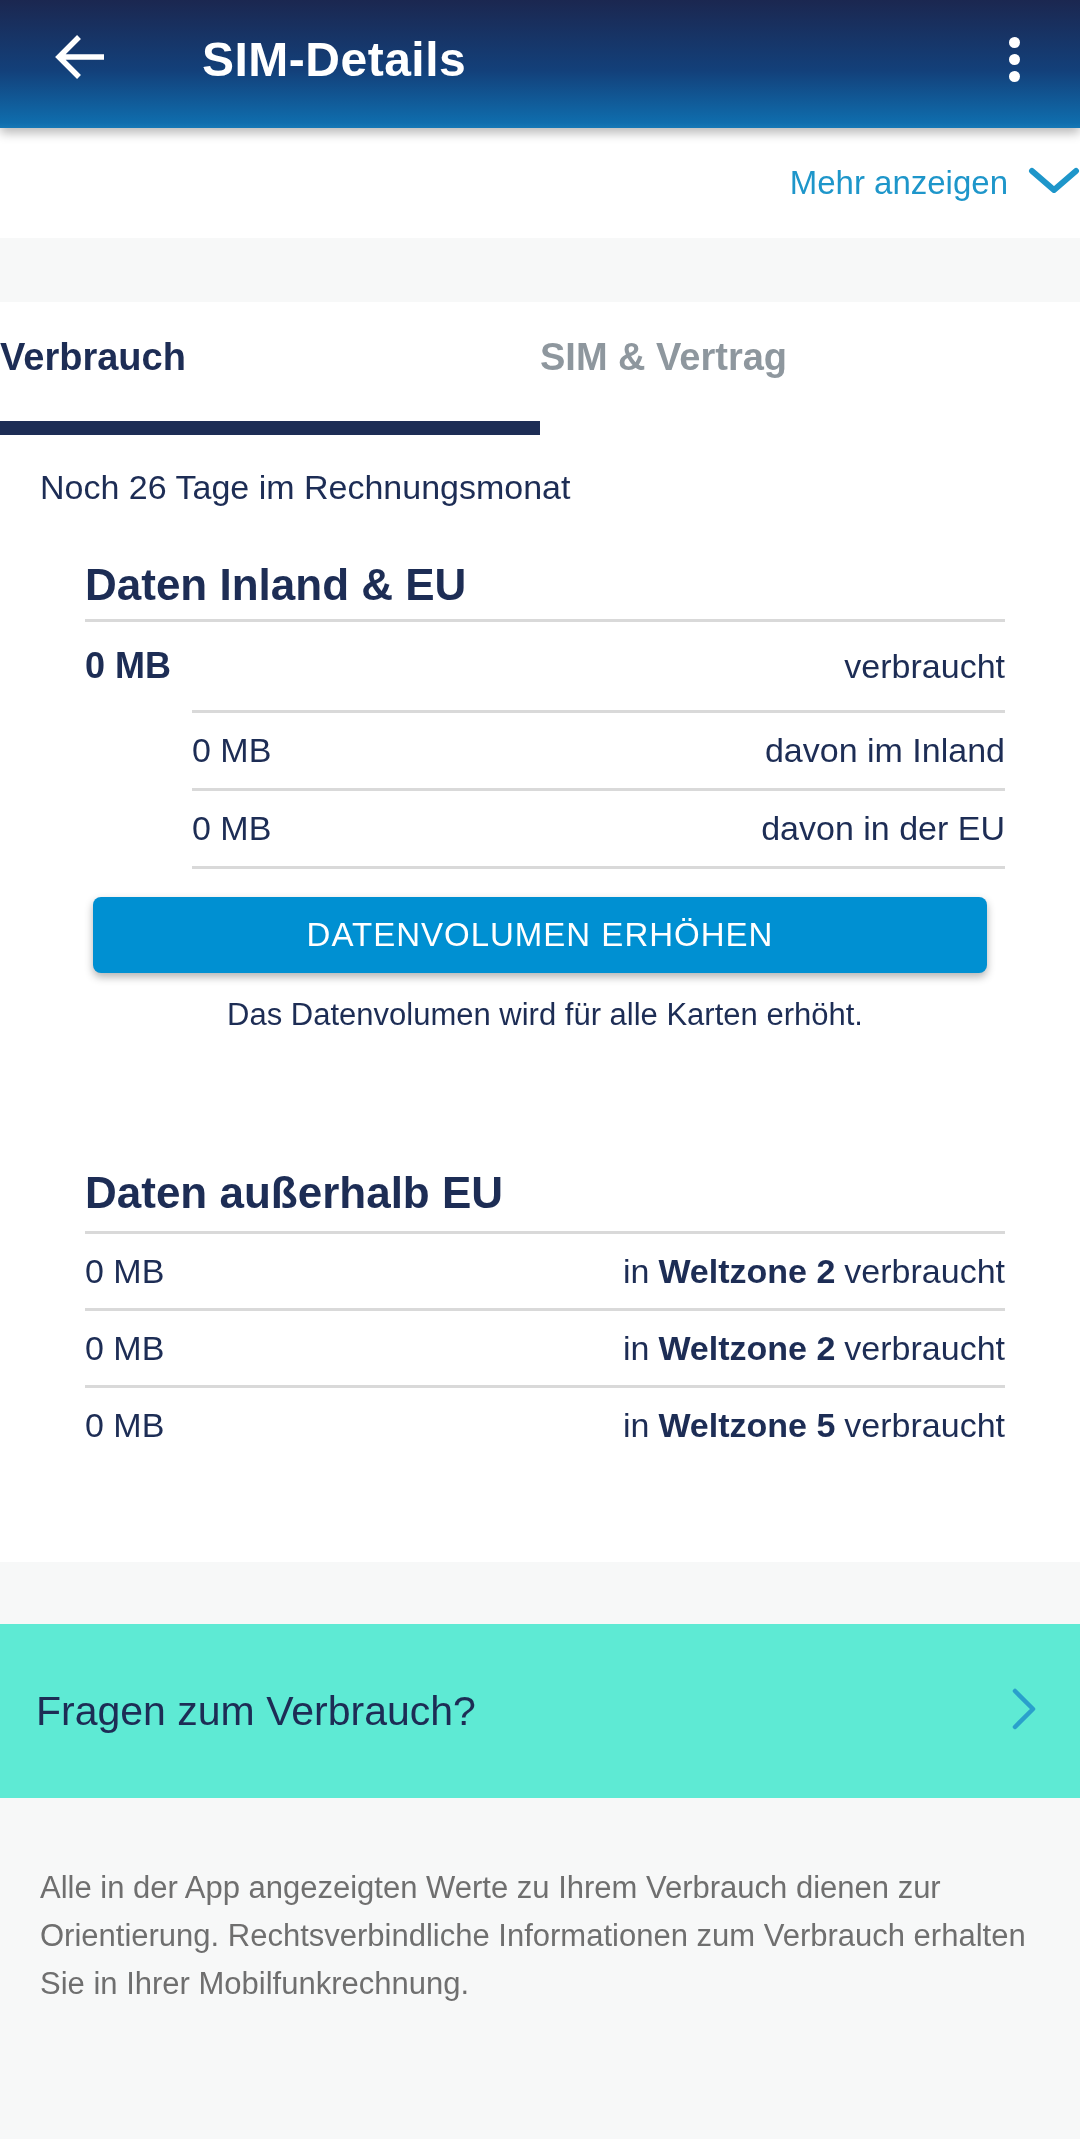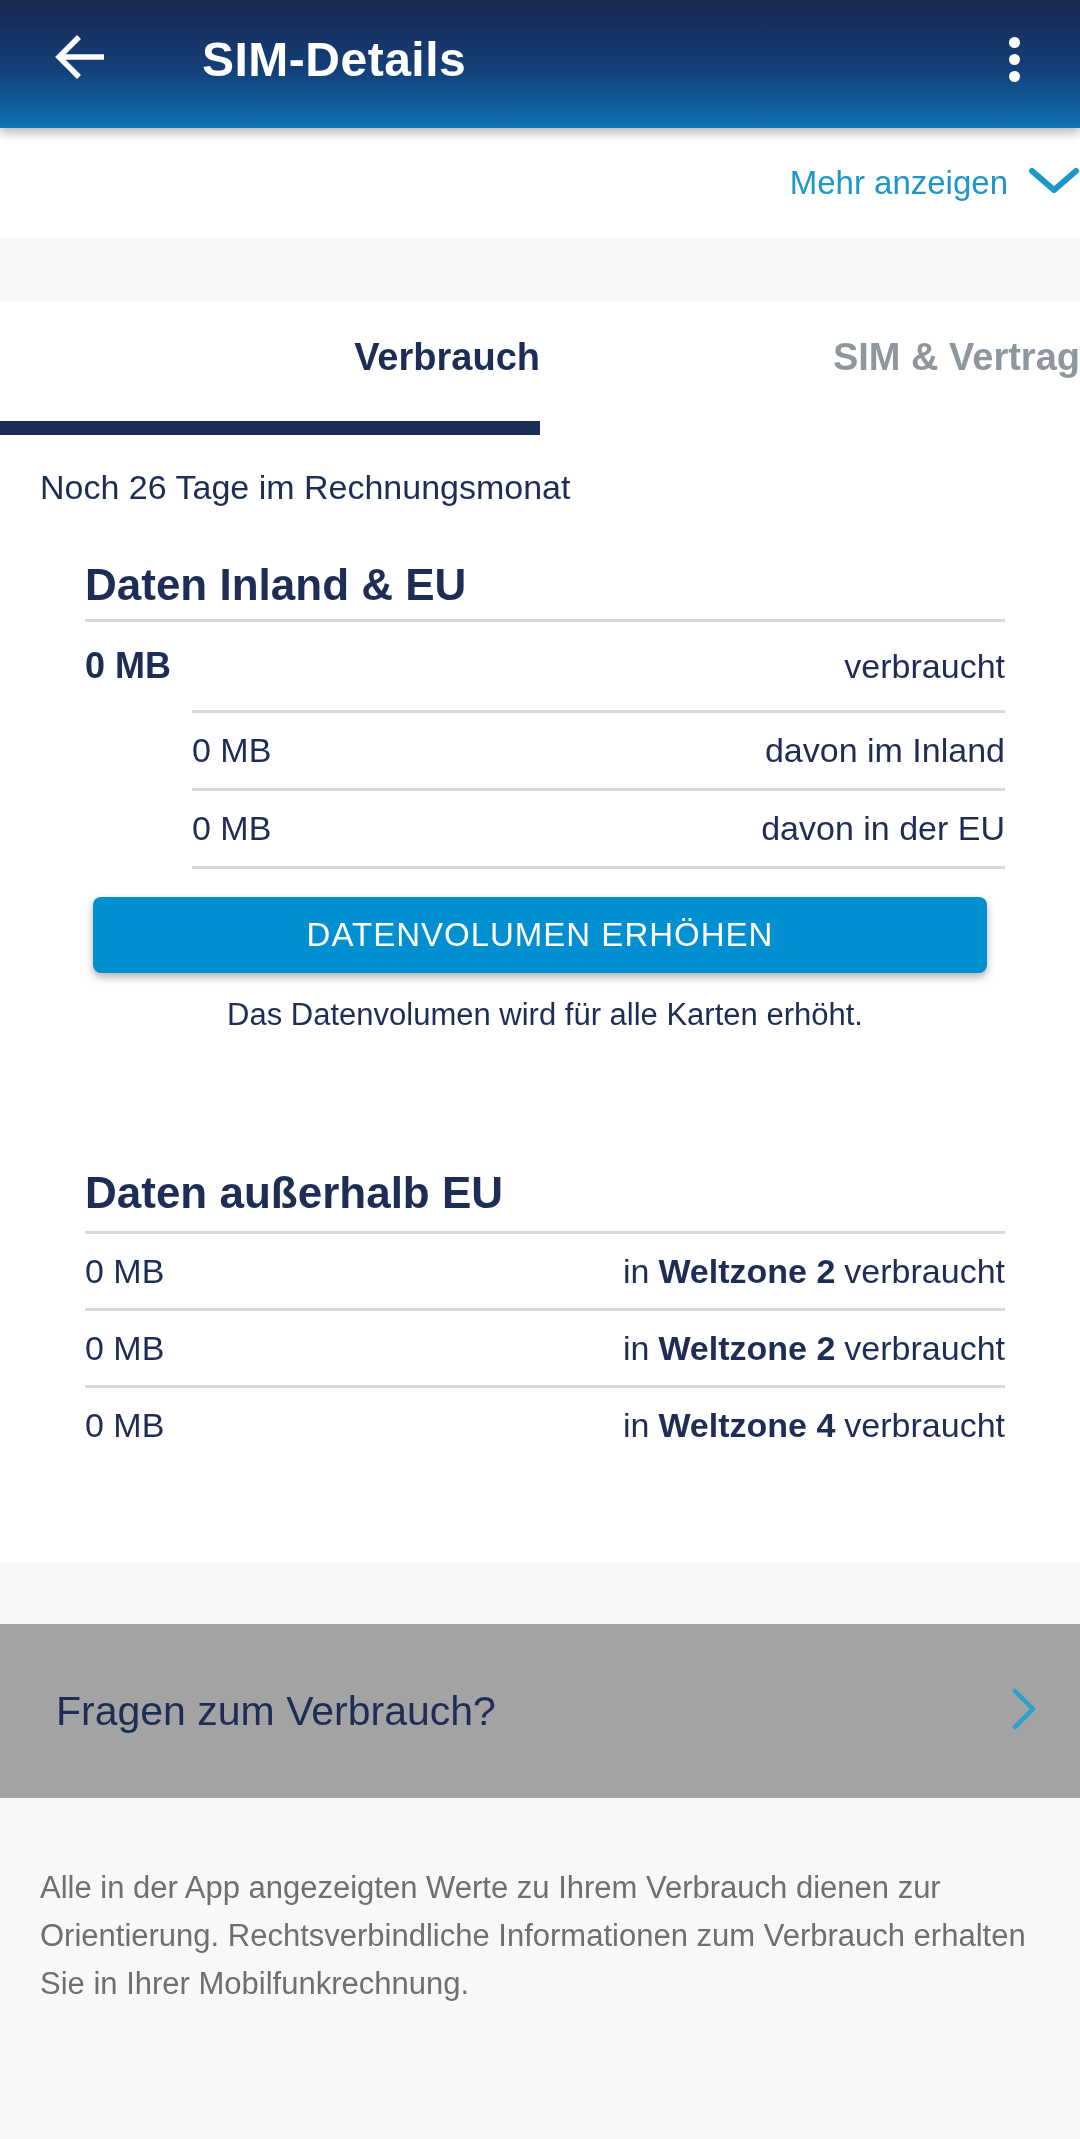--- a/index.html
+++ b/index.html
@@ -68,11 +68,10 @@
     width: 50%;
     display: flex;
     align-items: center;
-    justify-content: flex-end;
+    justify-content: flex-start;
     padding-bottom: 22px;
     font-size: 38px;
     font-weight: 700;
-    margin-left: 16px;
   }
   .tab.active { color: #1d2d55; }
   .tab.inactive { color: #8e979e; }

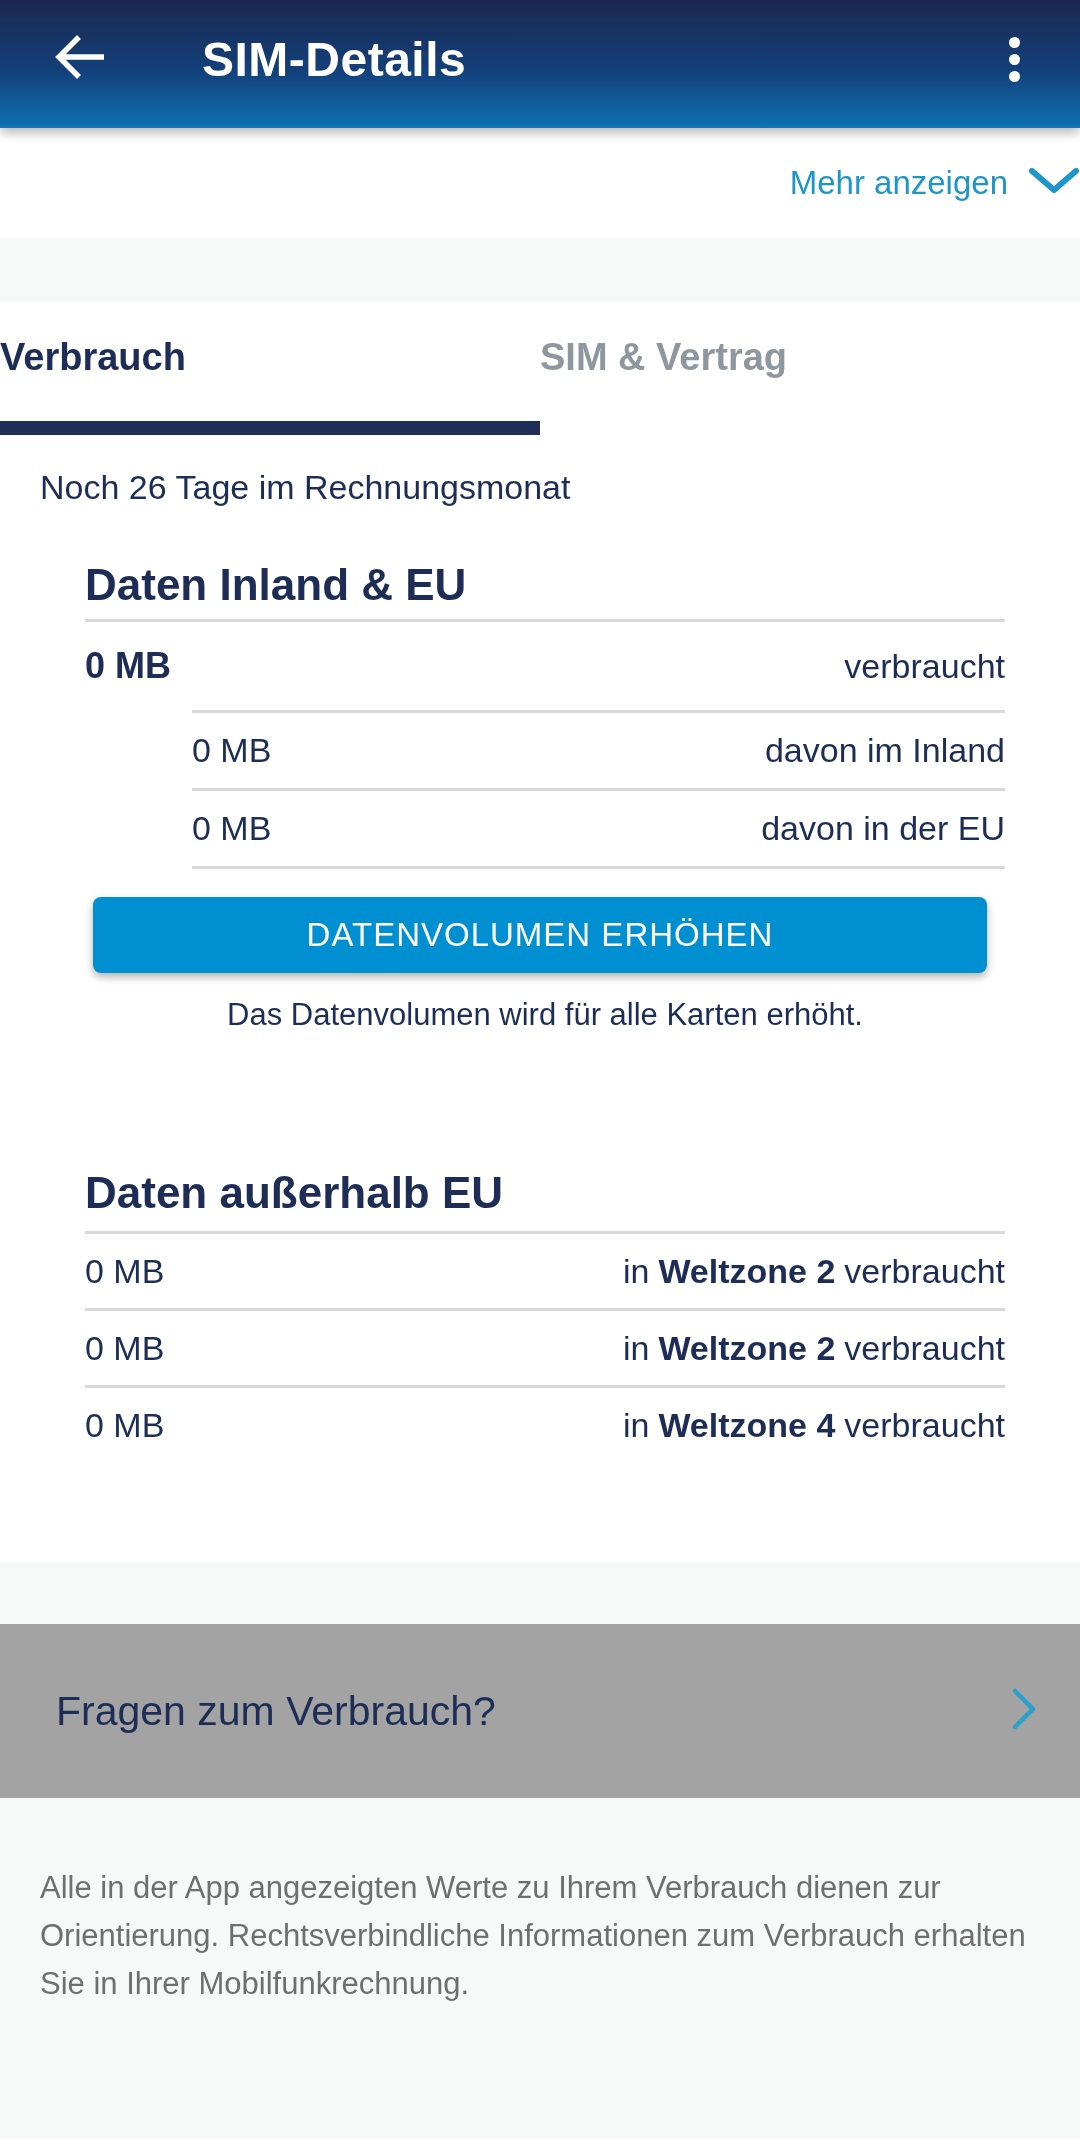--- a/index.html
+++ b/index.html
@@ -250,7 +250,7 @@
           <span class="u-value">0 MB</span>
           <span class="zone-label">
             <span>in</span>
-            <span class="zone-name">Weltzone 4</span>
+            <span class="zone-name">Weltzone 5</span>
             <span>verbraucht</span>
           </span>
         </div>

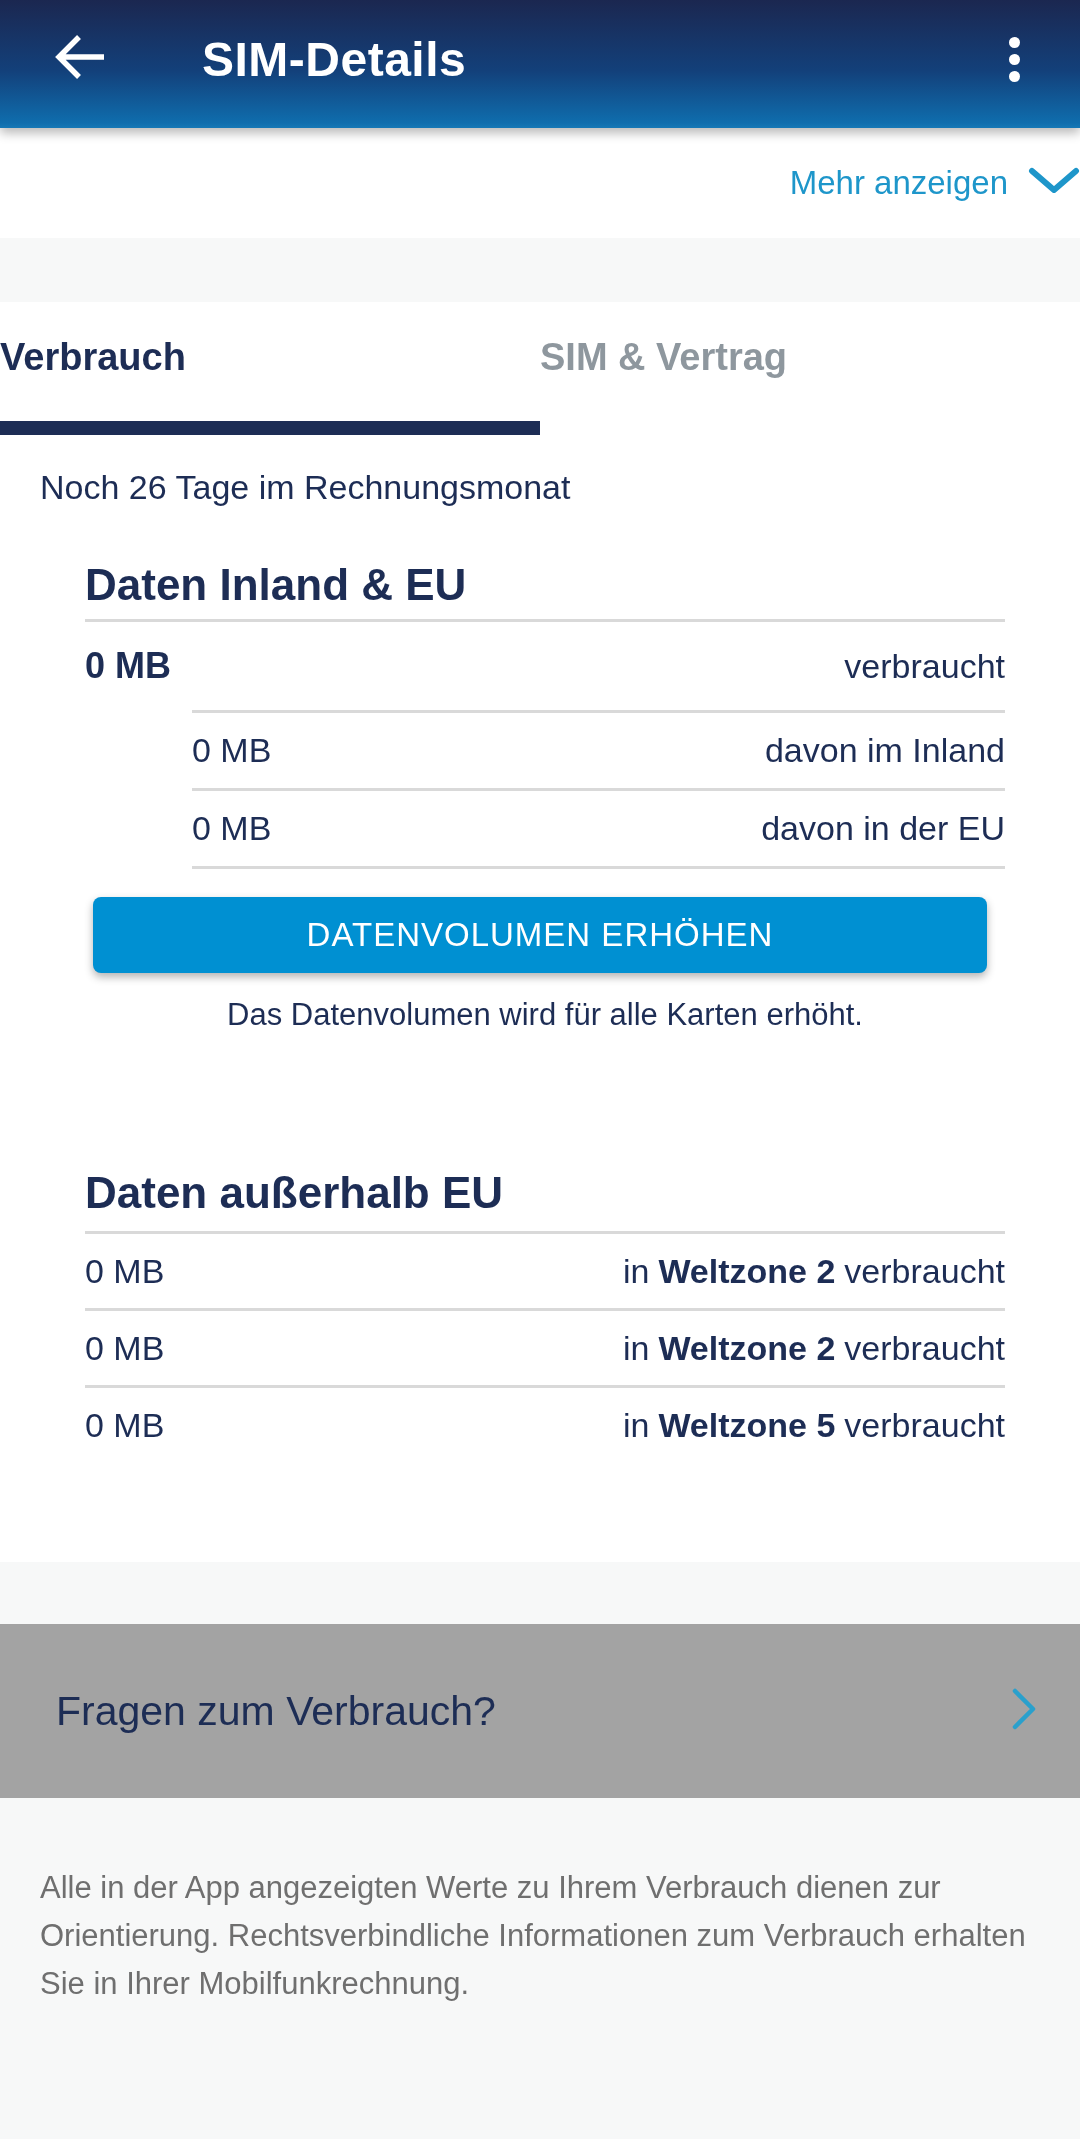--- a/index.html
+++ b/index.html
@@ -134,11 +134,11 @@
   
   .faq-row {
     flex: 0 0 174px;
-    background: #a3a3a3;
+    background: #5eead4;
     display: flex;
     align-items: center;
     justify-content: space-between;
-    padding: 0 40px 0 56px;
+    padding: 0 40px 0 36px;
   }
   .faq-label { font-size: 41px; }
 

